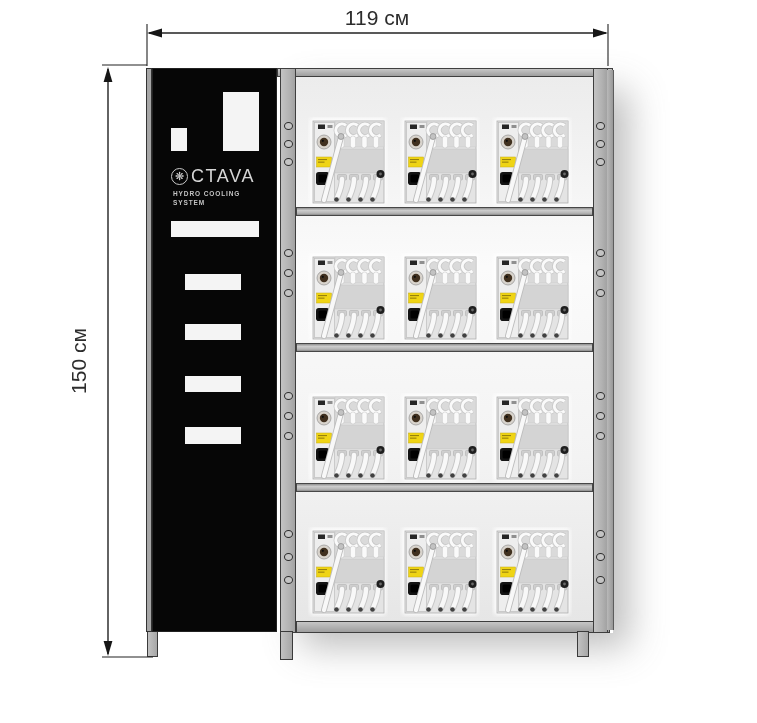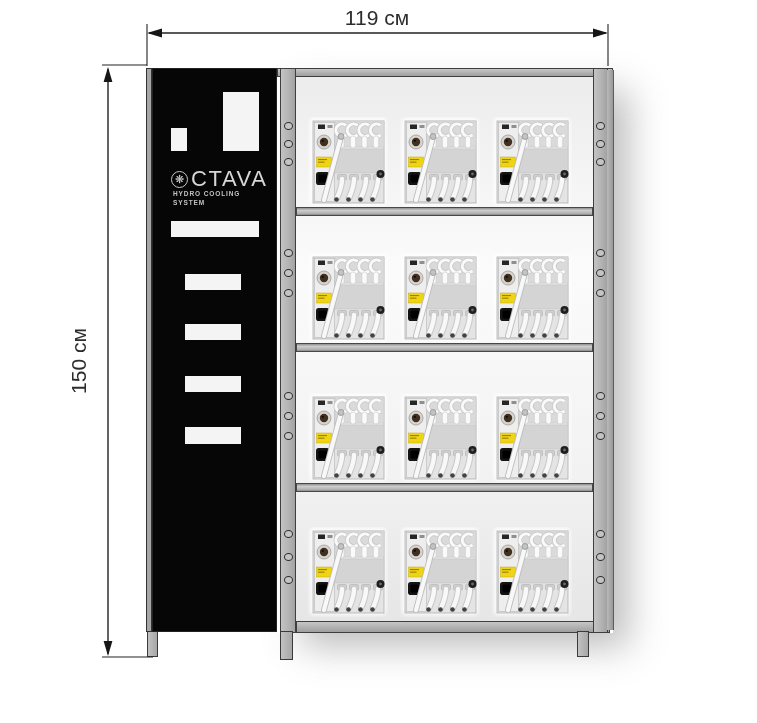--- a/index.html
+++ b/index.html
@@ -46,7 +46,7 @@
   .logo{position:absolute;left:18px;top:97px;display:flex;align-items:center;gap:3px;}
   .logo-icon{width:17px;height:17px;border:1.6px solid #c9c9c9;border-radius:50%;
         color:#d3d3d3;font-size:11px;line-height:14px;text-align:center;box-sizing:border-box;}
-  .logo-text{color:#d6d6d6;font-size:22px;letter-spacing:1.6px;font-weight:400;}
+  .logo-text{color:#d6d6d6;font-size:18px;letter-spacing:1.6px;font-weight:400;}
   .tagline{position:absolute;left:20px;top:121px;color:#c3c3c3;font-size:6.5px;
         font-weight:bold;letter-spacing:0.9px;line-height:8.5px;}
 

